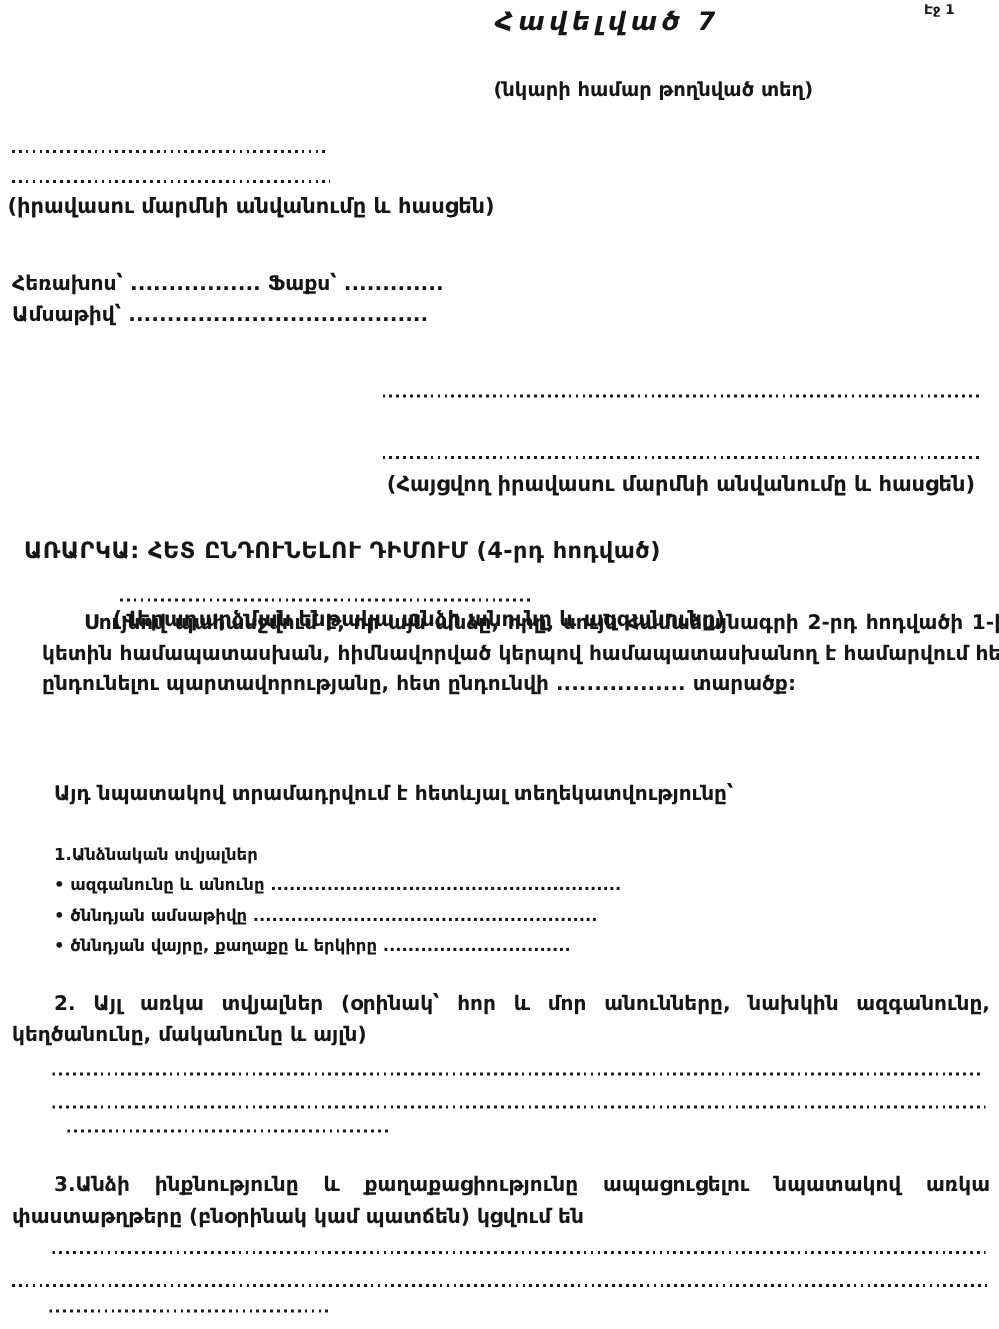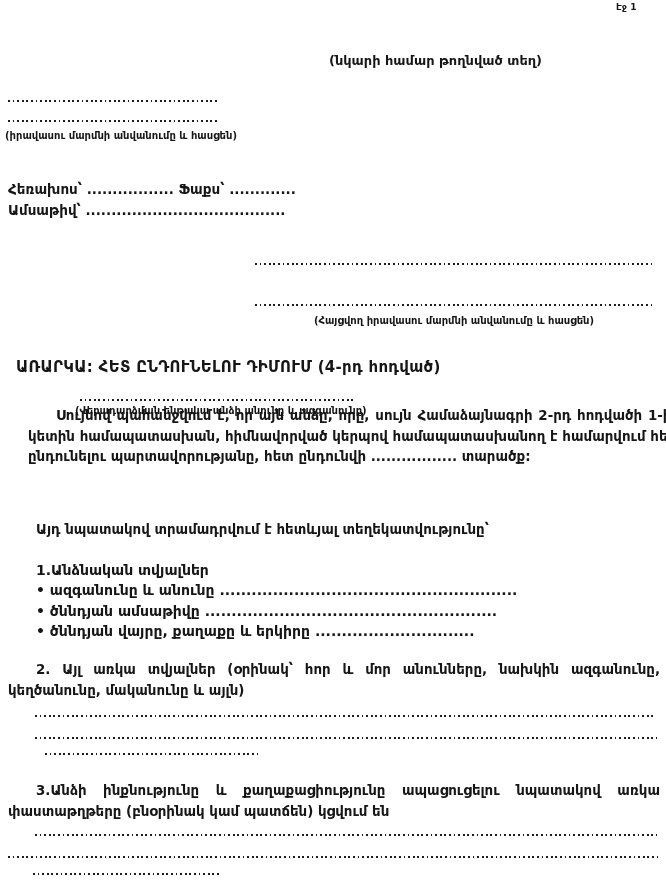--- a/index.html
+++ b/index.html
@@ -48,6 +48,7 @@
 
 <div class="page">
 
+  <div class="abs appendix">Հավելված 7</div>
   <div class="abs pagenum">Էջ 1</div>
 
   <div class="abs photo-note">(նկարի համար թողնված տեղ)</div>

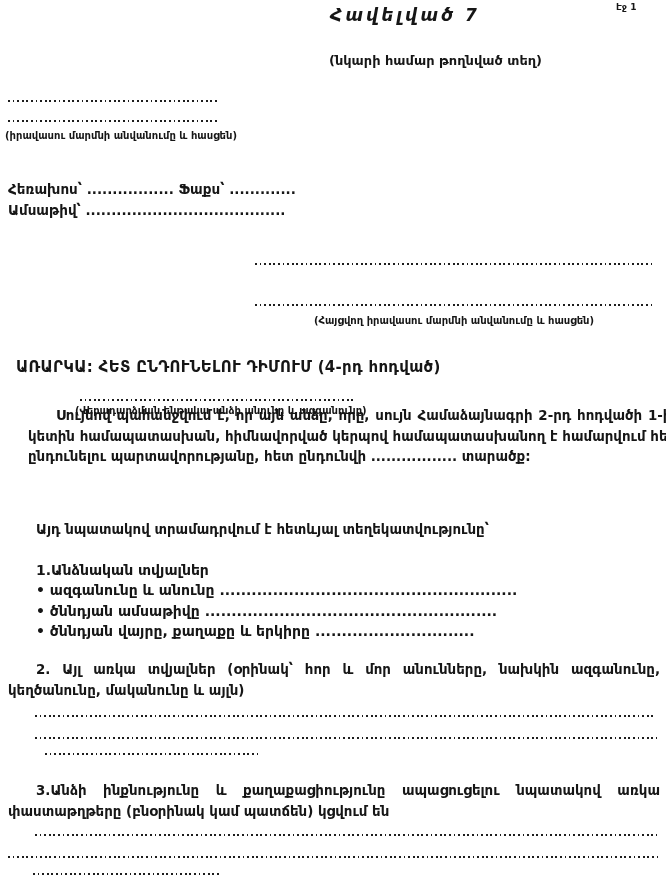--- a/index.html
+++ b/index.html
@@ -29,7 +29,7 @@
     background-size:100% 2px;
     background-repeat:no-repeat;
   }
-  .cap{font-size:10px;font-weight:bold;white-space:nowrap;}
+  .cap{font-size:14px;font-weight:bold;white-space:nowrap;}
   .contact{top:179px;left:8px;font-size:13.5px;font-weight:bold;line-height:21px;white-space:nowrap;}
   .req-caption{top:315px;left:255px;width:398px;text-align:center;}
   .subject{top:358px;left:16px;font-size:15px;font-weight:bold;letter-spacing:0.3px;white-space:nowrap;}

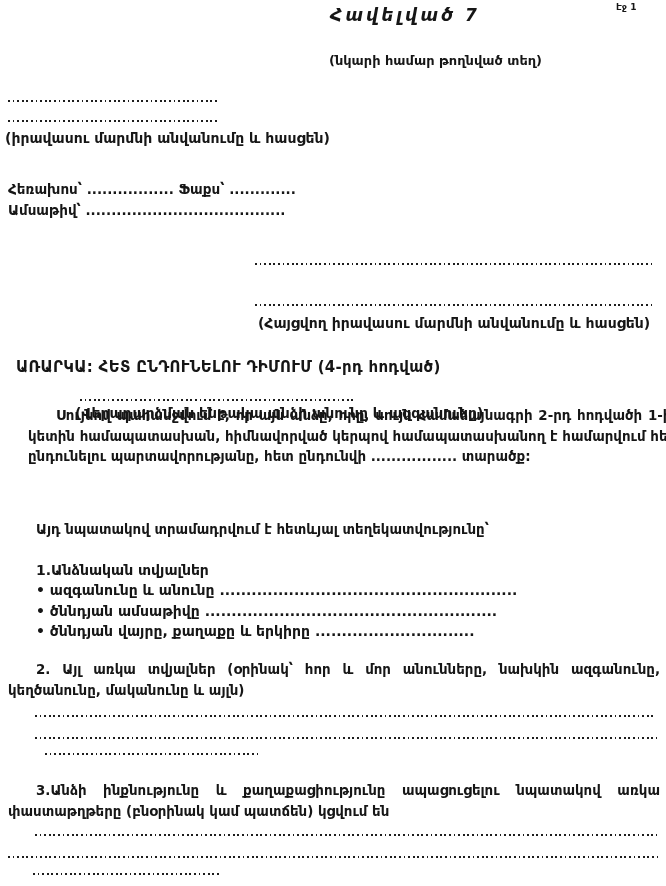--- a/index.html
+++ b/index.html
@@ -39,7 +39,7 @@
     text-align:justify;
   }
   .indent{text-indent:28px;}
-  .list{top:560px;left:36px;width:624px;font-size:14px;font-weight:bold;line-height:20.3px;}
+  .list{top:560px;left:36px;width:624px;font-size:11px;font-weight:bold;line-height:20.3px;}
   .list .item{white-space:nowrap;overflow:hidden;}
   .list .item::before{content:"• ";}
 </style>

